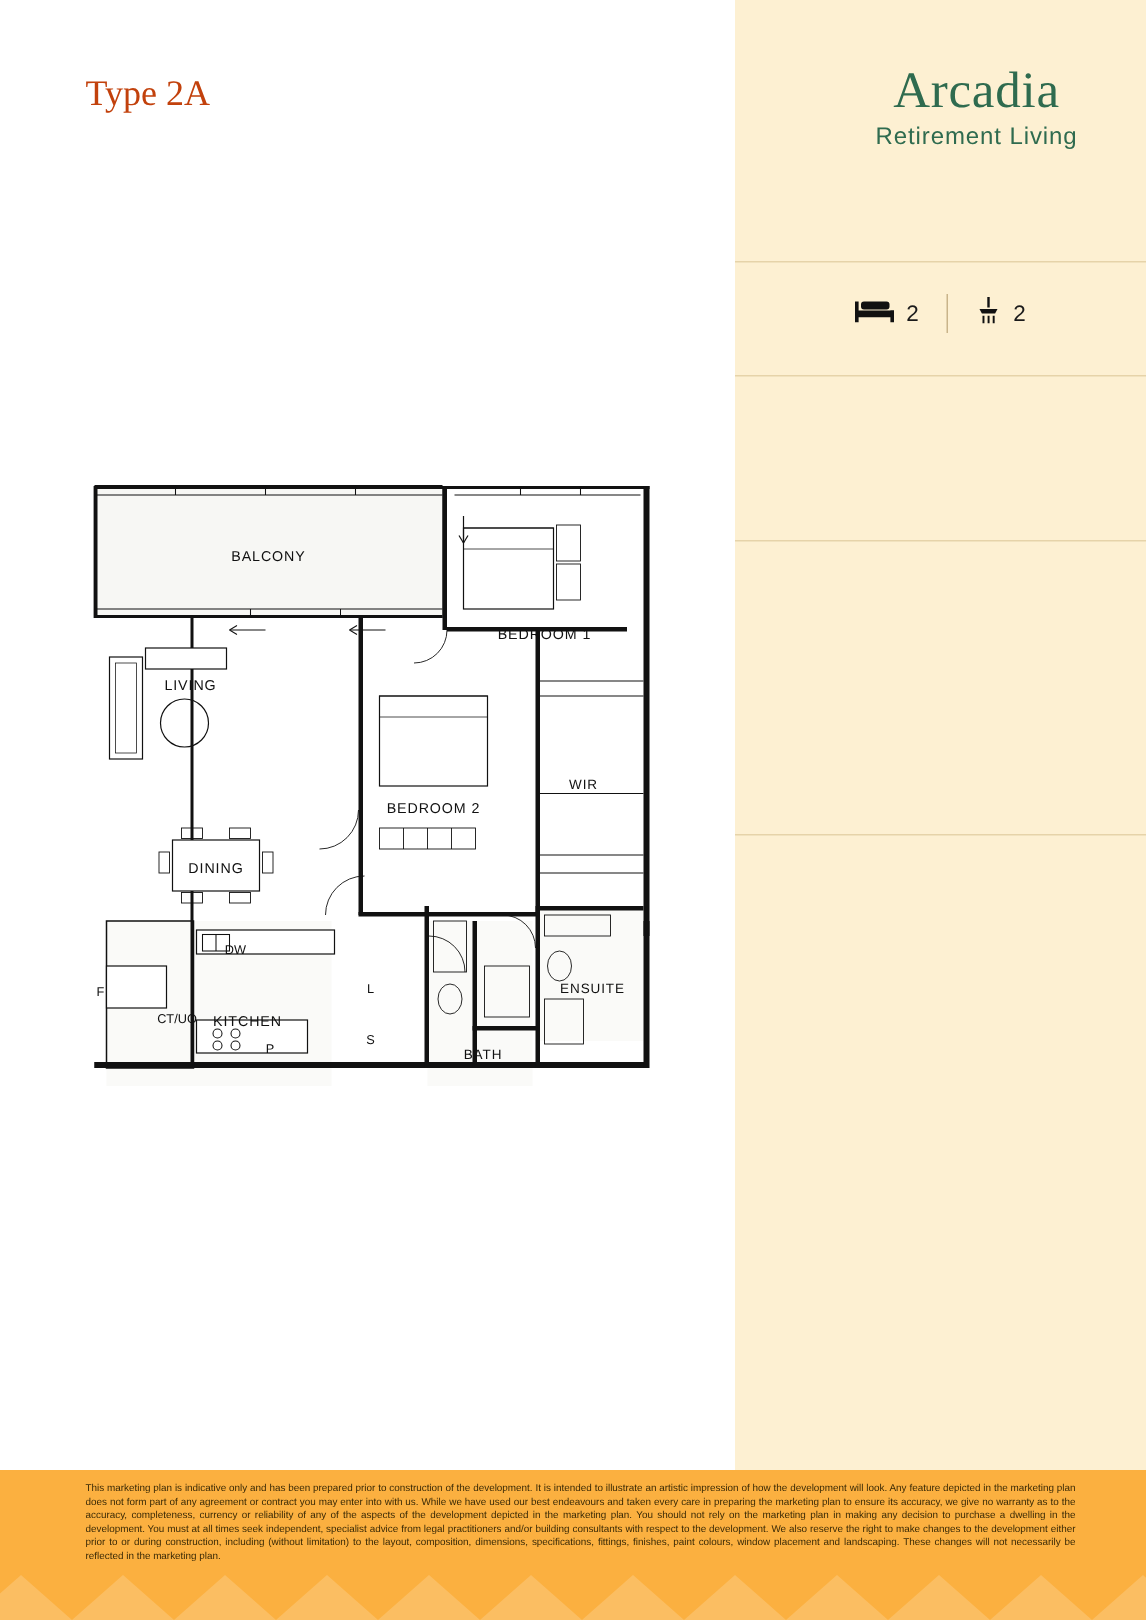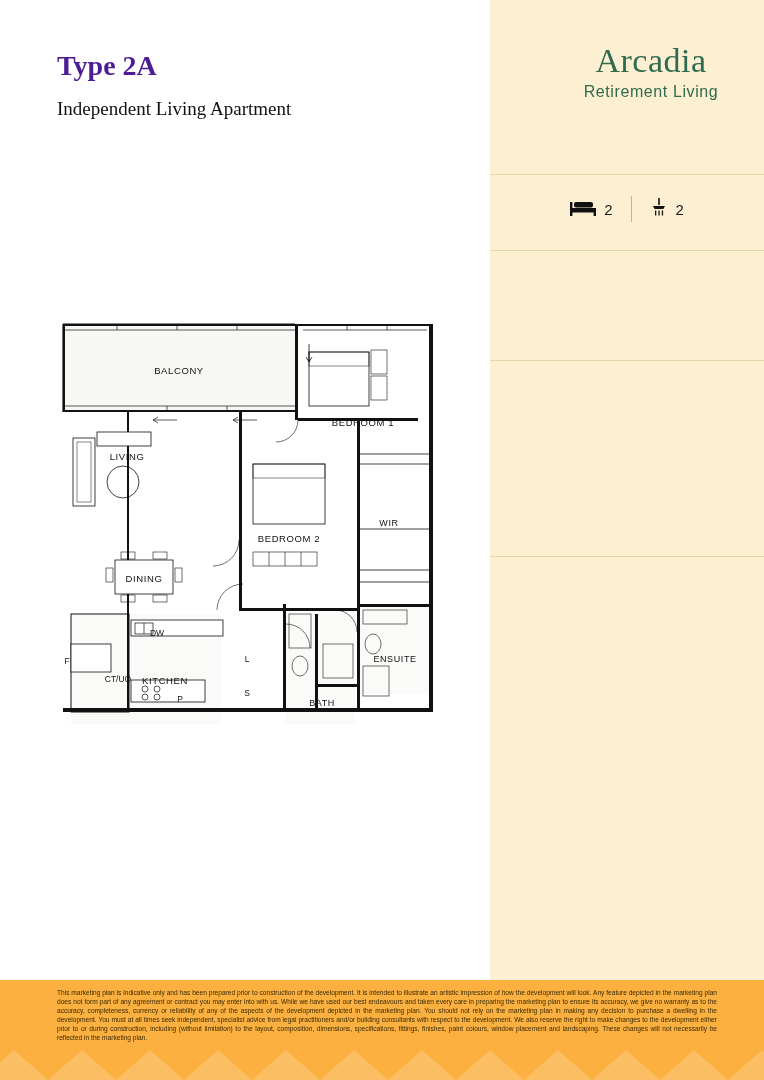--- a/index.html
+++ b/index.html
@@ -44,7 +44,7 @@
   .title {
     position:absolute; left:57px; top:50px;
     font-family:"Liberation Serif", serif;
-    font-size:28px; color:#4c1d95; font-weight:bold; margin:0;
+    font-size:24px; color:#c2410c; font-weight:normal; margin:0;
   }
   .subtitle {
     position:absolute; left:57px; top:98px;

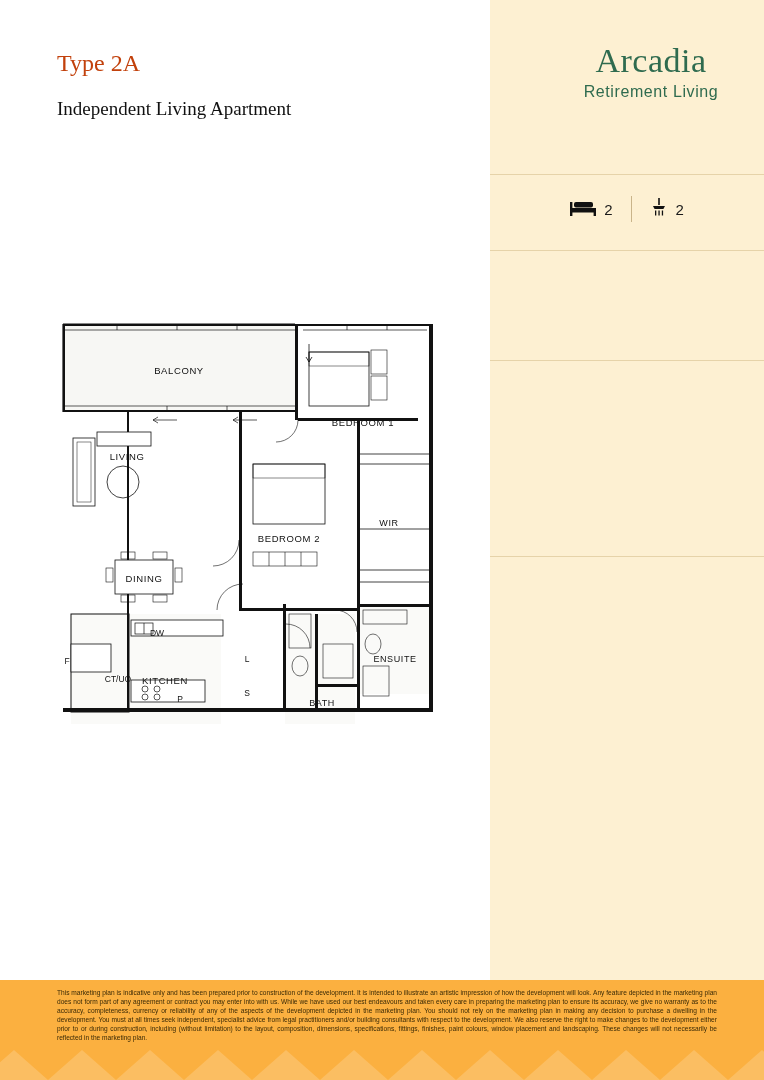--- a/index.html
+++ b/index.html
@@ -77,7 +77,6 @@
 <div class="page">
 
   <h1 class="title">Type 2A</h1>
-  <h2 class="subtitle">Independent Living Apartment</h2>
 
   <div class="plan">
     <svg width="390" height="420" viewBox="0 0 390 420" xmlns="http://www.w3.org/2000/svg">

